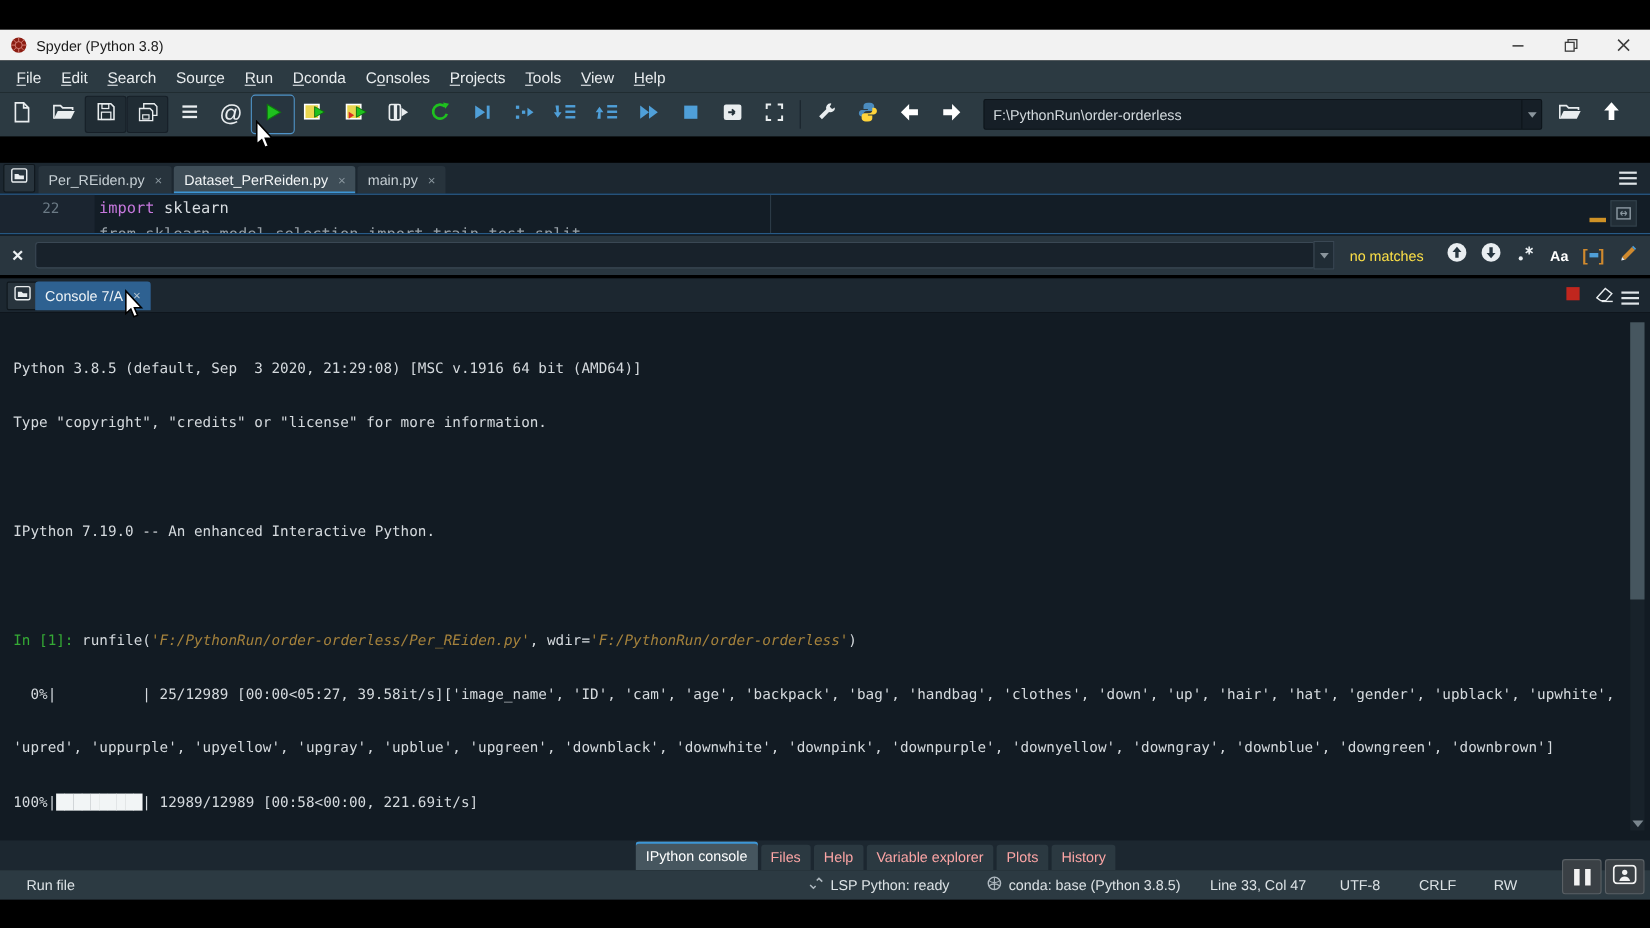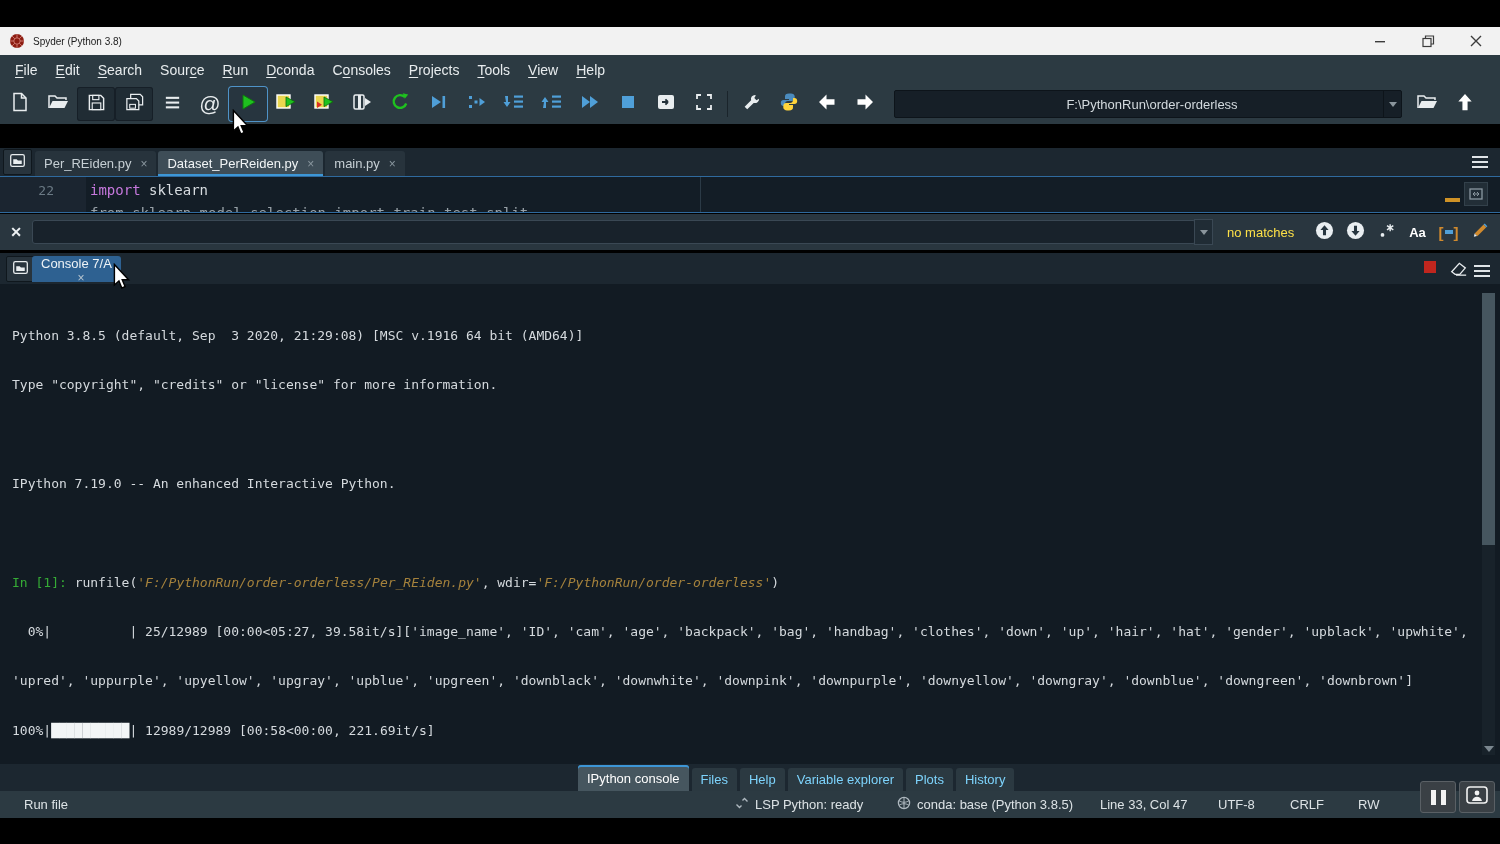--- a/index.html
+++ b/index.html
@@ -8,7 +8,7 @@
   .abs{position:absolute;}
   
   .titlebar{left:0;right:0;top:27px;height:28px;background:#f2f2f2;display:flex;align-items:center;}
-  .title-txt{color:#1b1b1b;font-size:10px;margin-left:8px;}
+  .title-txt{color:#1b1b1b;font-size:13px;margin-left:8px;}
   .wbtns{position:absolute;right:0;top:0;height:100%;display:flex;}
   .wbtn{width:48px;height:100%;display:flex;align-items:center;justify-content:center;}
   

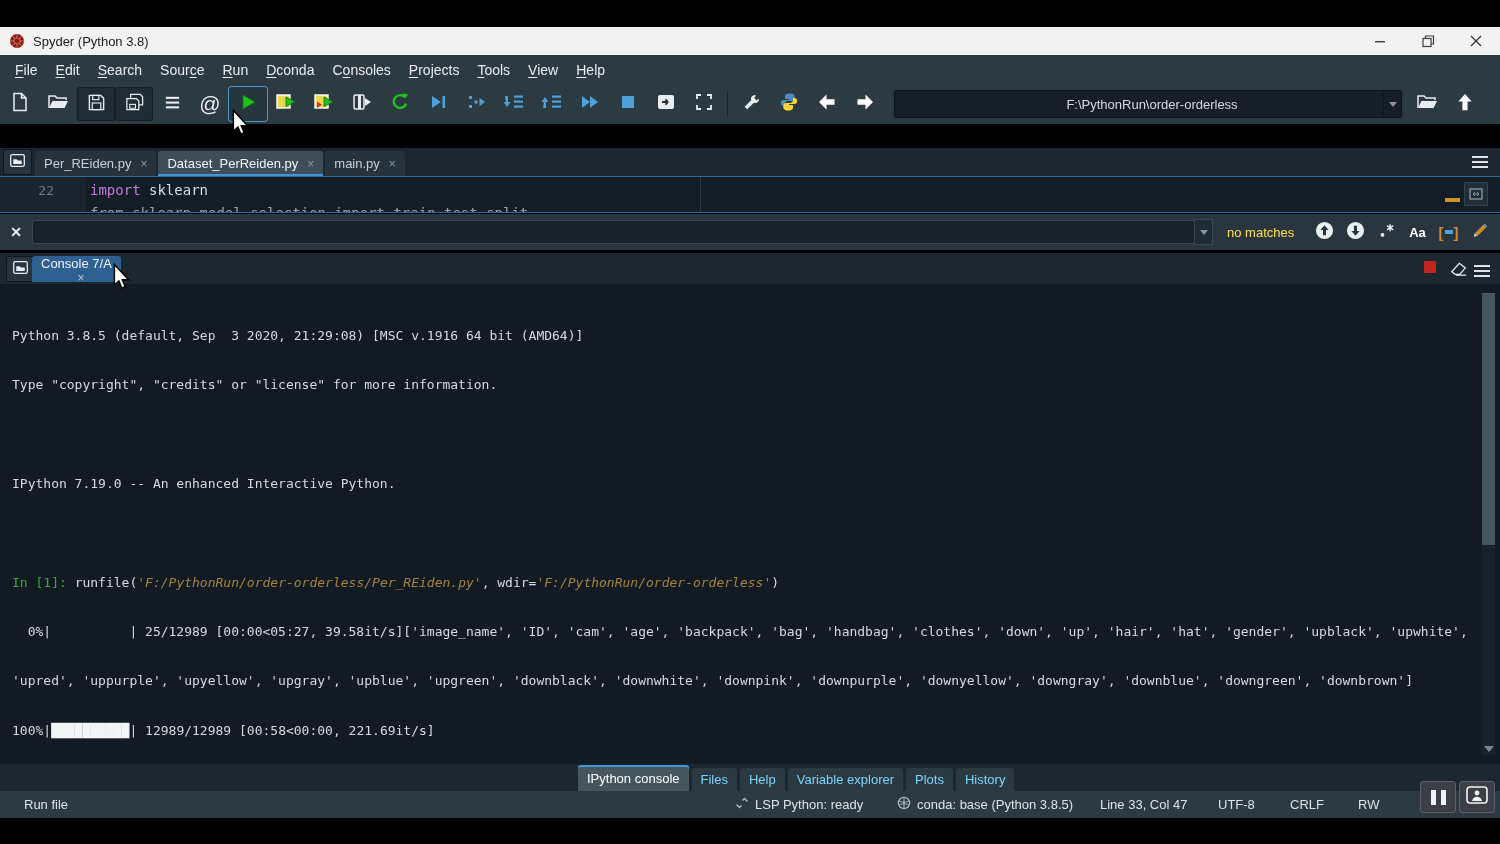--- a/index.html
+++ b/index.html
@@ -23,7 +23,7 @@
   .at-glyph{font-size:21px;color:#e9edef;}
   .tsep{width:1px;height:26px;background:#1a242b;margin:0 4px;flex:none;}
   .workdir{margin-left:10px;width:498px;height:26px;background:#161f27;border:1px solid #0d141a;border-radius:2px;
-           display:flex;align-items:center;color:#d3dade;font-size:13px;padding-left:8px;position:relative;flex:none;justify-content:center;}
+           display:flex;align-items:center;color:#d3dade;font-size:13px;padding-left:8px;position:relative;flex:none;}
   .workdir-drop{position:absolute;right:0;top:0;width:17px;height:100%;display:flex;align-items:center;justify-content:center;border-left:1px solid #0d141a;}
   .chev{width:0;height:0;border-left:4px solid transparent;border-right:4px solid transparent;border-top:5px solid #8a959c;}
   

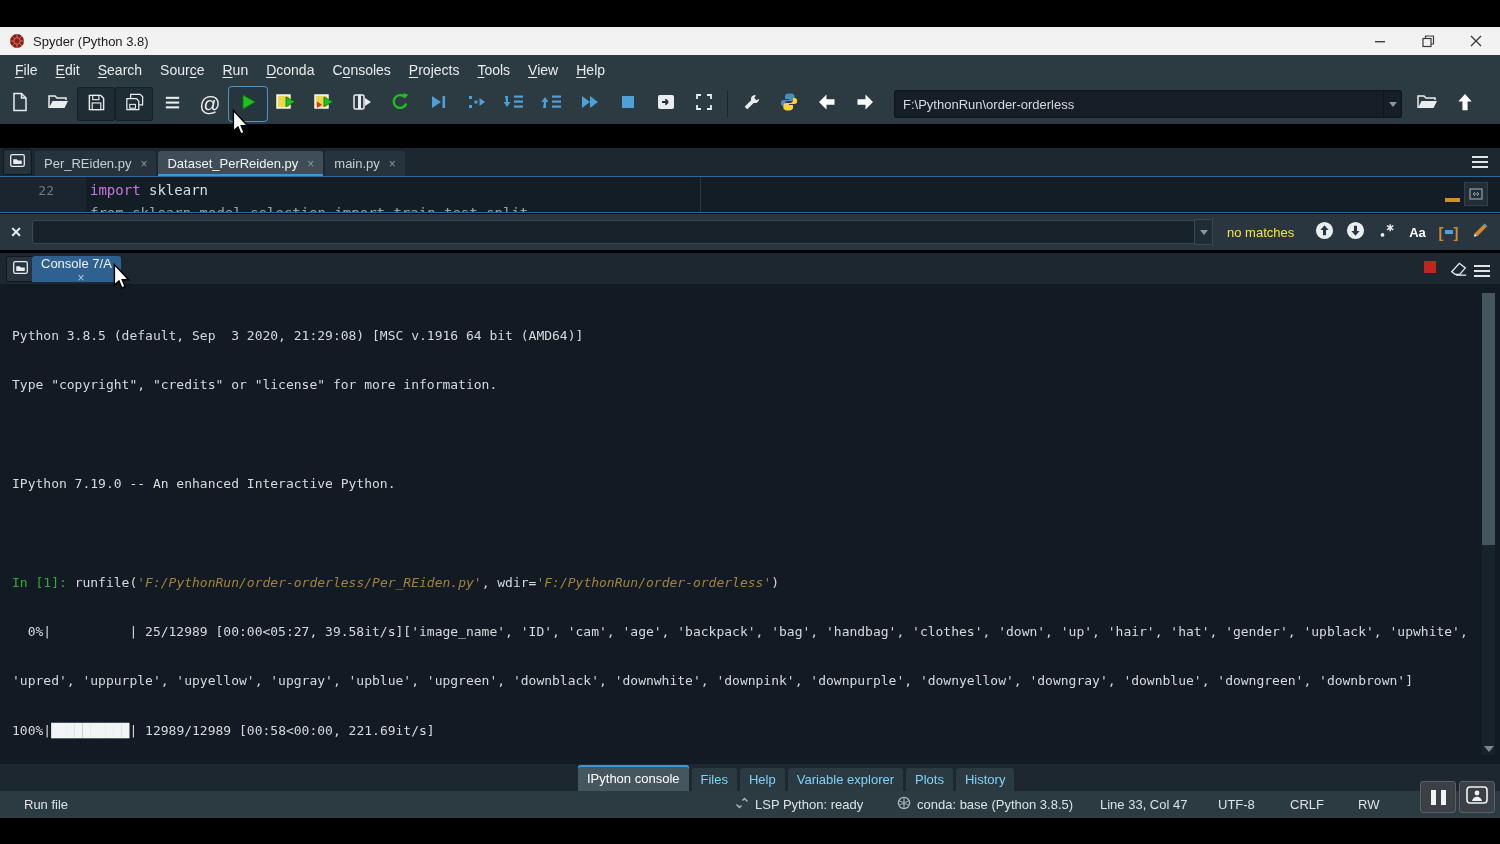--- a/index.html
+++ b/index.html
@@ -61,7 +61,7 @@
   
   .contabs{left:0;right:0;top:253px;height:31px;background:#1c2730;}
   .contab{position:absolute;left:32px;top:3px;height:26px;background:#2e6191;color:#eef3f6;display:flex;align-items:center;padding:0 9px;
-          font-size:13px;border-top-left-radius:3px;border-top-right-radius:3px;flex-direction:column;}
+          font-size:13px;border-top-left-radius:3px;border-top-right-radius:3px;}
   .con-ic{position:absolute;top:5px;width:24px;height:22px;display:flex;align-items:center;justify-content:center;}
   .conout{left:0;right:0;top:284px;height:480px;background:#121b23;
           font-family:"DejaVu Sans Mono",monospace;font-size:13px;line-height:16.45px;color:#d5dade;

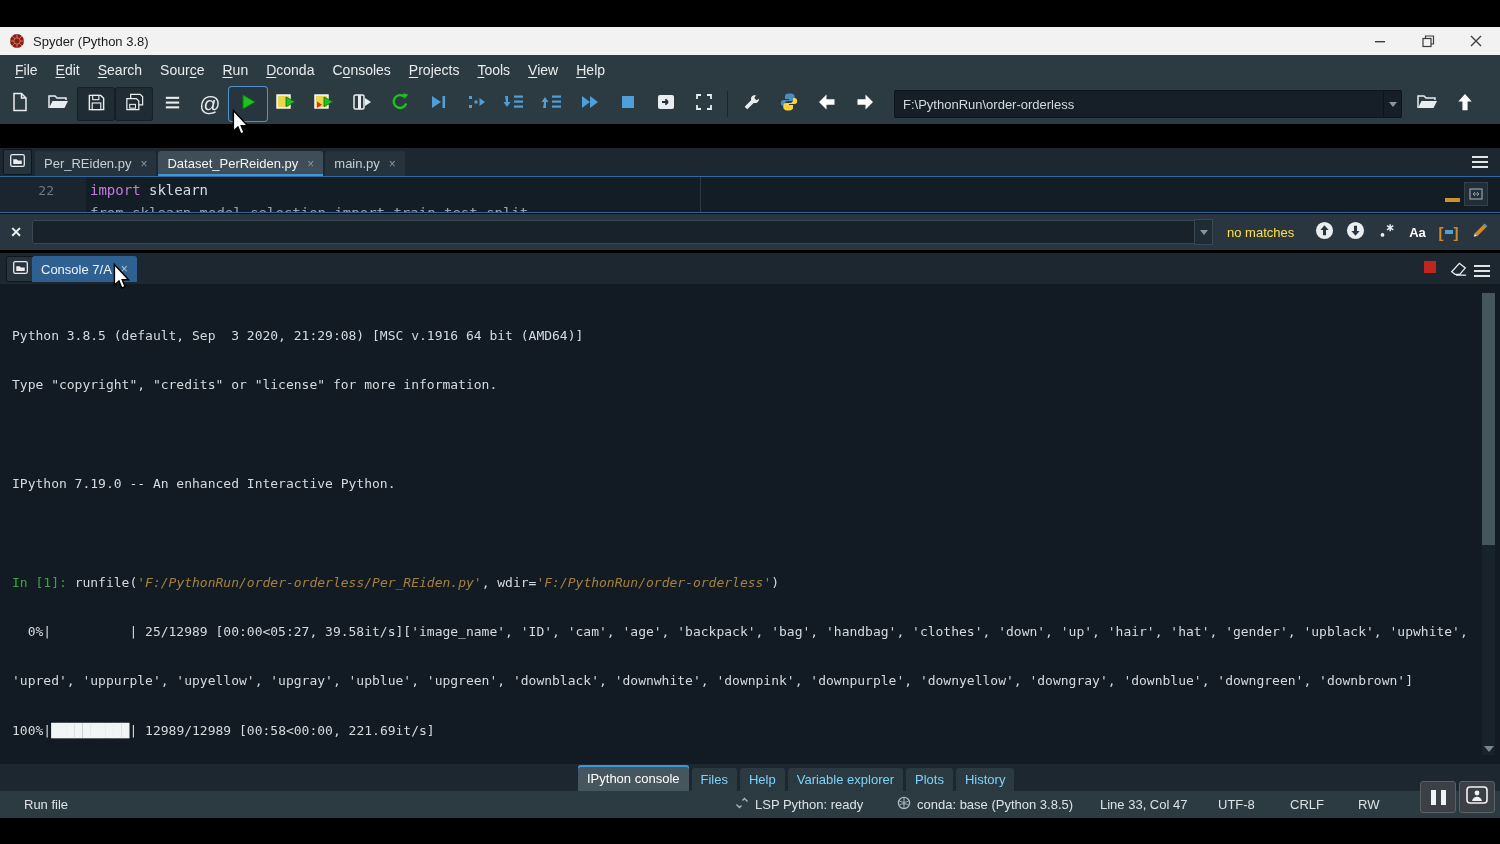--- a/index.html
+++ b/index.html
@@ -75,7 +75,7 @@
   .con-chev{position:absolute;right:6px;top:746px;width:0;height:0;border-left:5px solid transparent;border-right:5px solid transparent;border-top:6px solid #7a868e;}
   
   .btabs{left:0;right:0;top:764px;height:27px;background:#1c2730;display:flex;align-items:flex-end;padding-left:578px;}
-  .btab{height:23px;padding:0 9px;font-size:13px;background:#2b3941;color:#7dd3fc;margin-right:3px;display:flex;align-items:center;
+  .btab{height:23px;padding:0 9px;font-size:13px;background:#2b3941;color:#fca5a5;margin-right:3px;display:flex;align-items:center;
         border-top-left-radius:3px;border-top-right-radius:3px;flex:none;}
   .btab.active{background:#46565f;color:#ffffff;box-shadow:inset 0 2px 0 #3d96d6;height:26px;}
   

